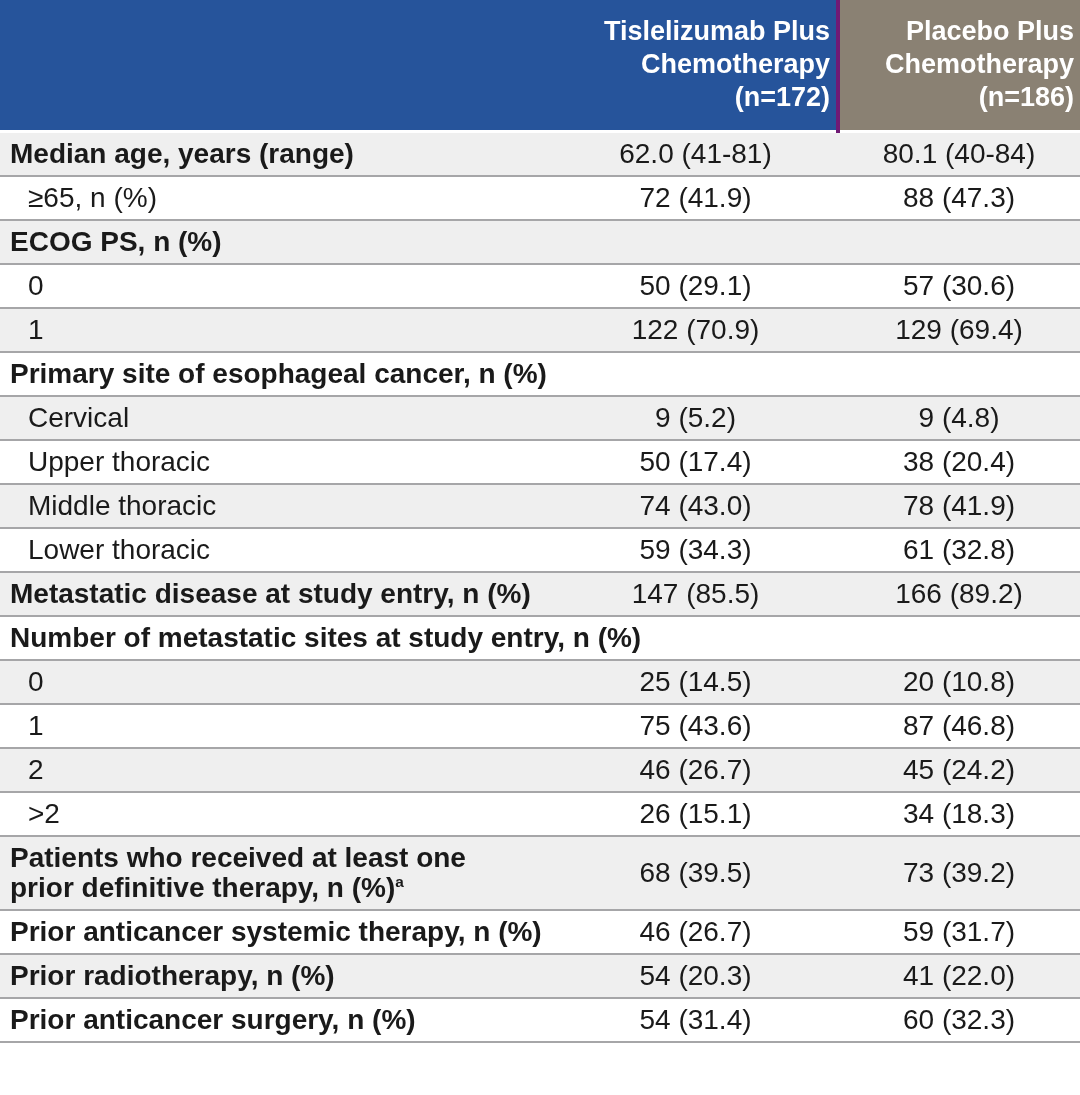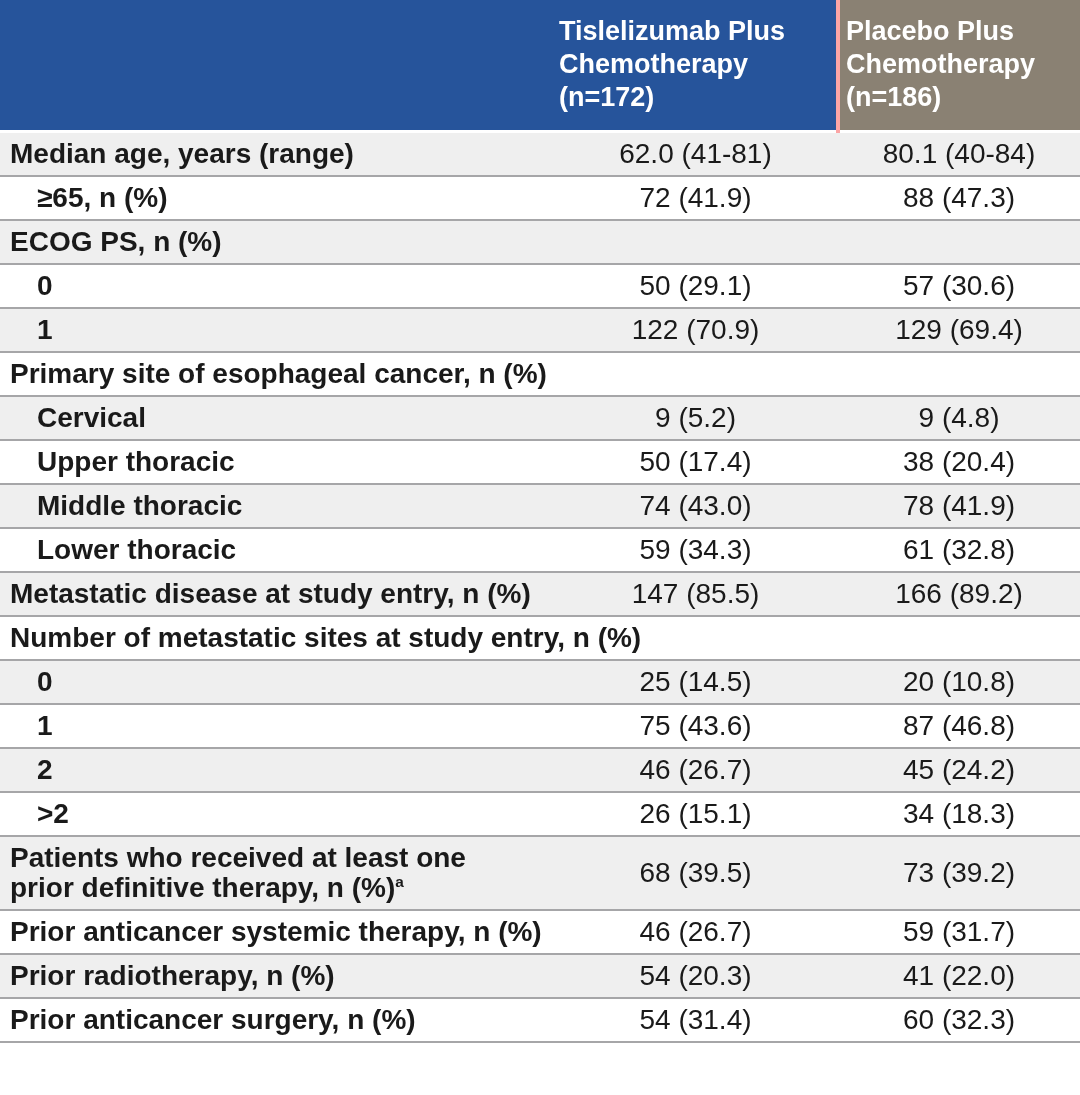--- a/index.html
+++ b/index.html
@@ -31,7 +31,7 @@
     font-weight: bold;
     font-size: 27px;
     line-height: 33px;
-    text-align: left;
+    text-align: right;
     vertical-align: middle;
     border-bottom: 3px solid #FFFFFF;
     padding: 0 6px;

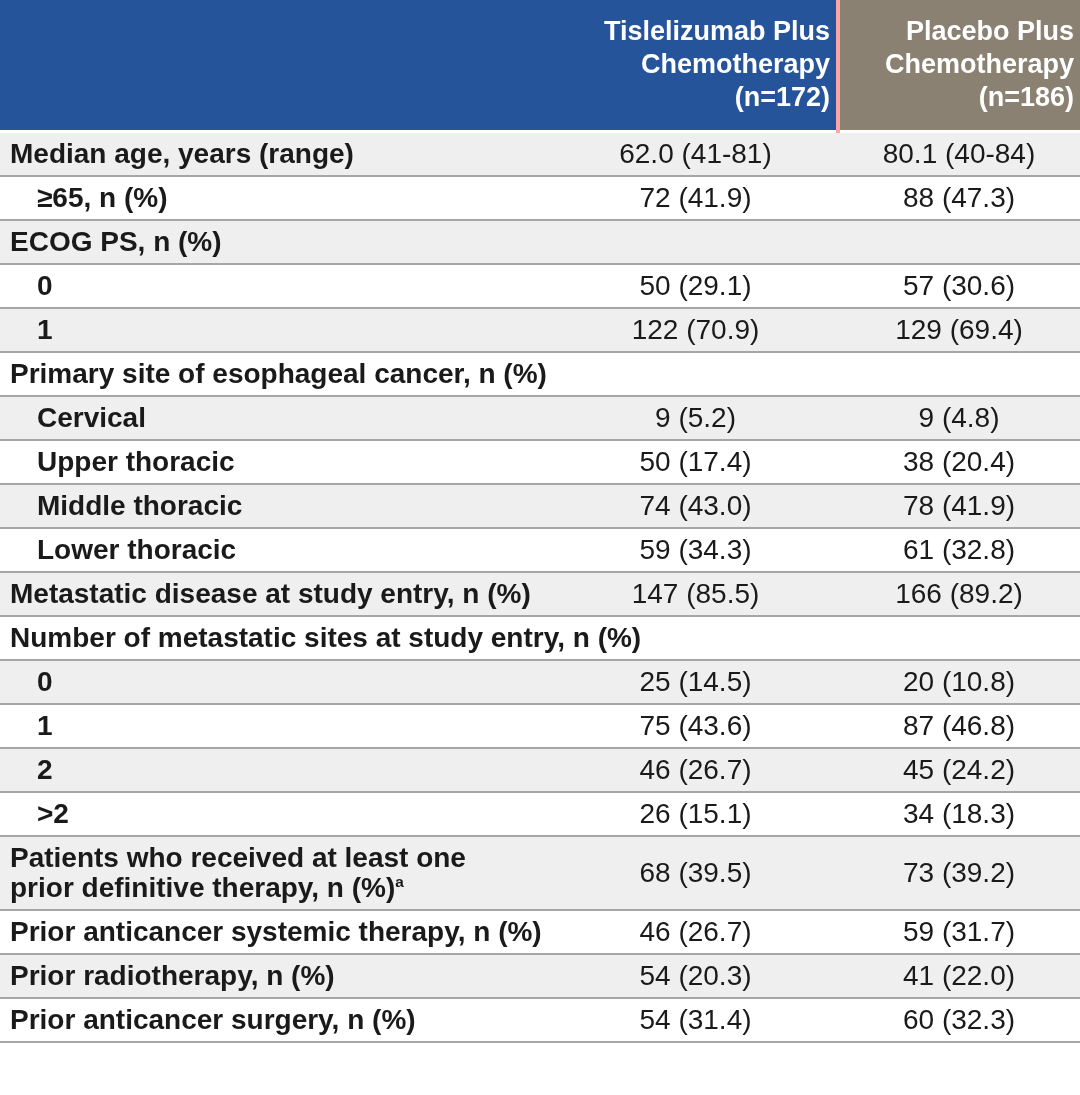--- a/index.html
+++ b/index.html
@@ -38,7 +38,7 @@
   }
   thead th.placebo {
     background: var(--header-taupe);
-    border-left: 4px solid #fca5a5;
+    border-left: 4px solid #701a75;
   }
   tbody td {
     font-size: 28px;

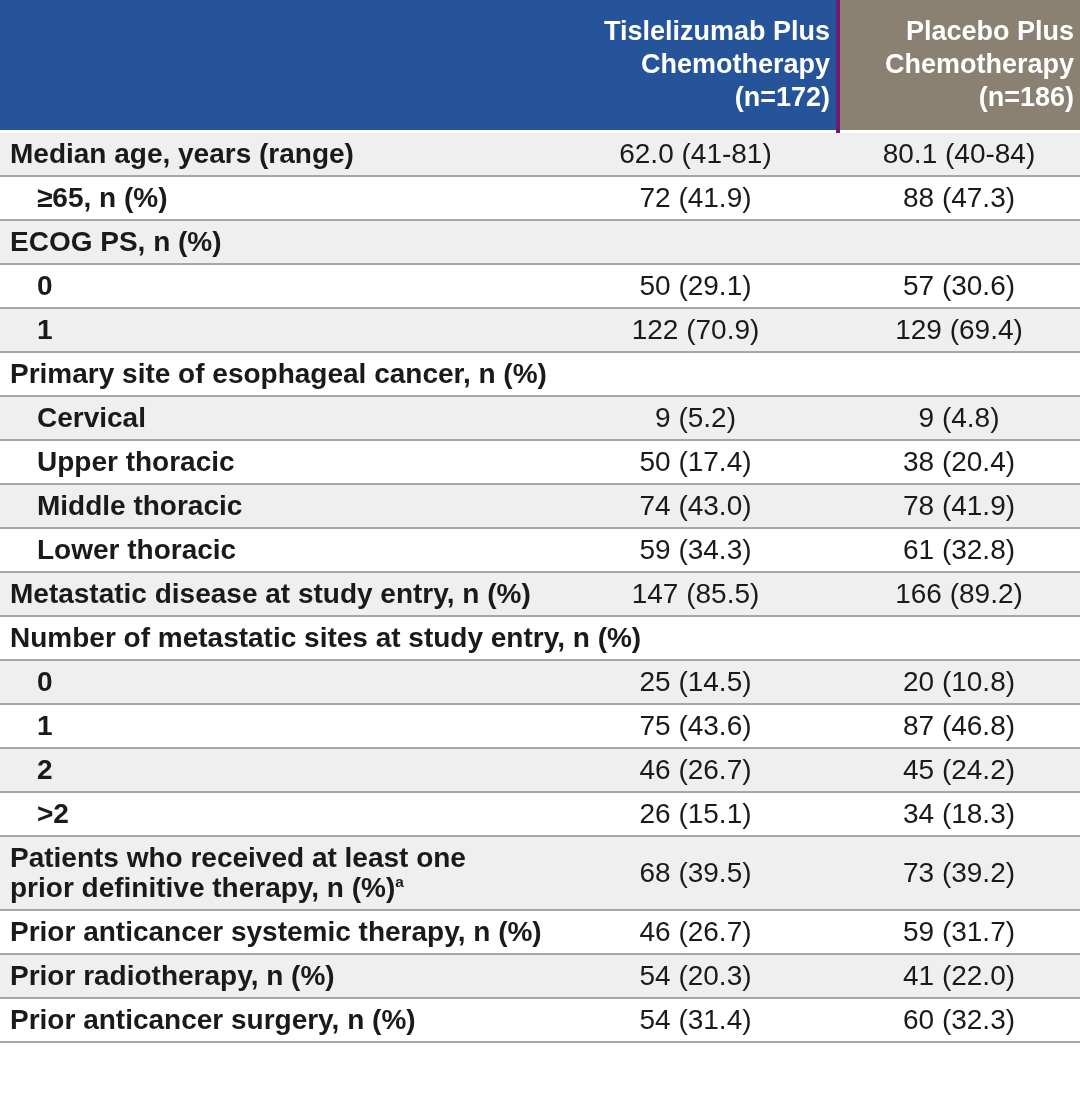--- a/index.html
+++ b/index.html
@@ -58,7 +58,7 @@
   }
   td.lbl.wrap { white-space: normal; }
   td.lbl.bold { font-weight: bold; }
-  td.lbl.indent { padding-left: 37px; font-weight: bold; }
+  td.lbl.indent { padding-left: 28px; }
   td.val { text-align: center; }
   sup {
     font-size: 0.55em;

